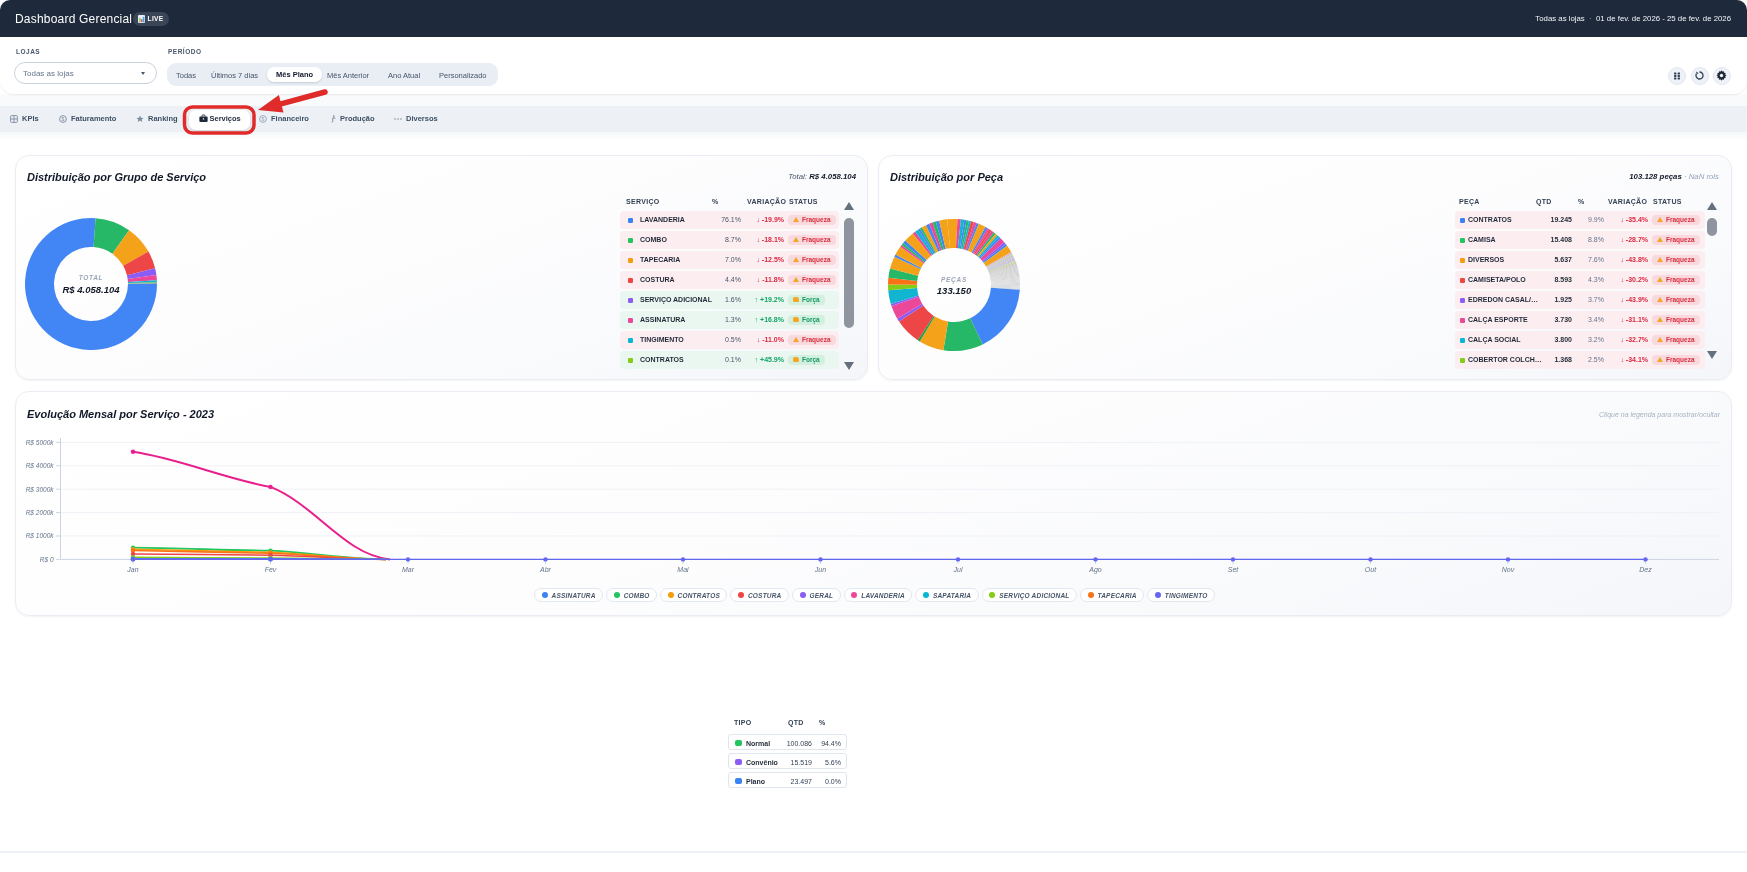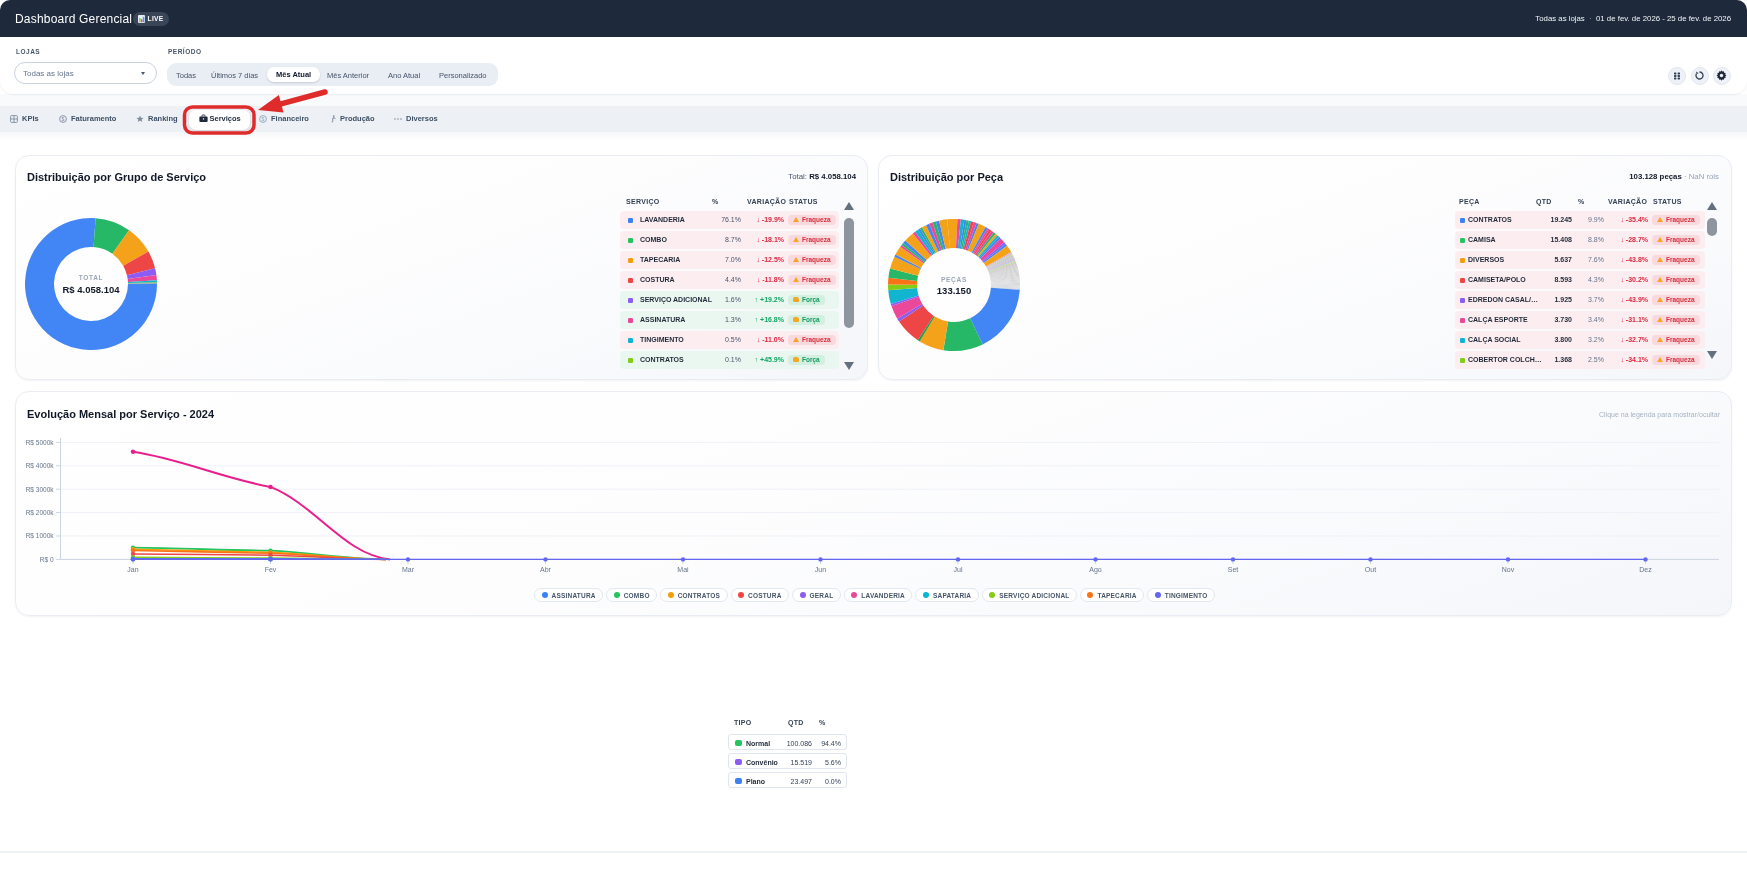--- a/index.html
+++ b/index.html
@@ -49,7 +49,7 @@
     <div style="position:absolute;left:167px;top:26px;width:331px;height:22.5px;background:#e9edf4;border-radius:9px">
       <span style="position:absolute;left:9px;top:7.5px;font-size:7.5px;color:#475569">Todas</span>
       <span style="position:absolute;left:44px;top:7.5px;font-size:7.5px;color:#475569">Últimos 7 dias</span>
-      <span style="position:absolute;left:100px;top:3.5px;height:15.5px;line-height:15.5px;font-size:7.5px;color:#0f172a;font-weight:bold;background:#fff;border-radius:7px;padding:0 9px;box-shadow:0 1px 2px rgba(15,23,42,.15)">Mês Atual</span>
+      <span style="position:absolute;left:100px;top:3.5px;height:15.5px;line-height:15.5px;font-size:7.5px;color:#0f172a;font-weight:bold;background:#fff;border-radius:7px;padding:0 9px;box-shadow:0 1px 2px rgba(15,23,42,.15)">Mês Plano</span>
       <span style="position:absolute;left:160px;top:7.5px;font-size:7.5px;color:#475569">Mês Anterior</span>
       <span style="position:absolute;left:221px;top:7.5px;font-size:7.5px;color:#475569">Ano Atual</span>
       <span style="position:absolute;left:272px;top:7.5px;font-size:7.5px;color:#475569">Personalizado</span>

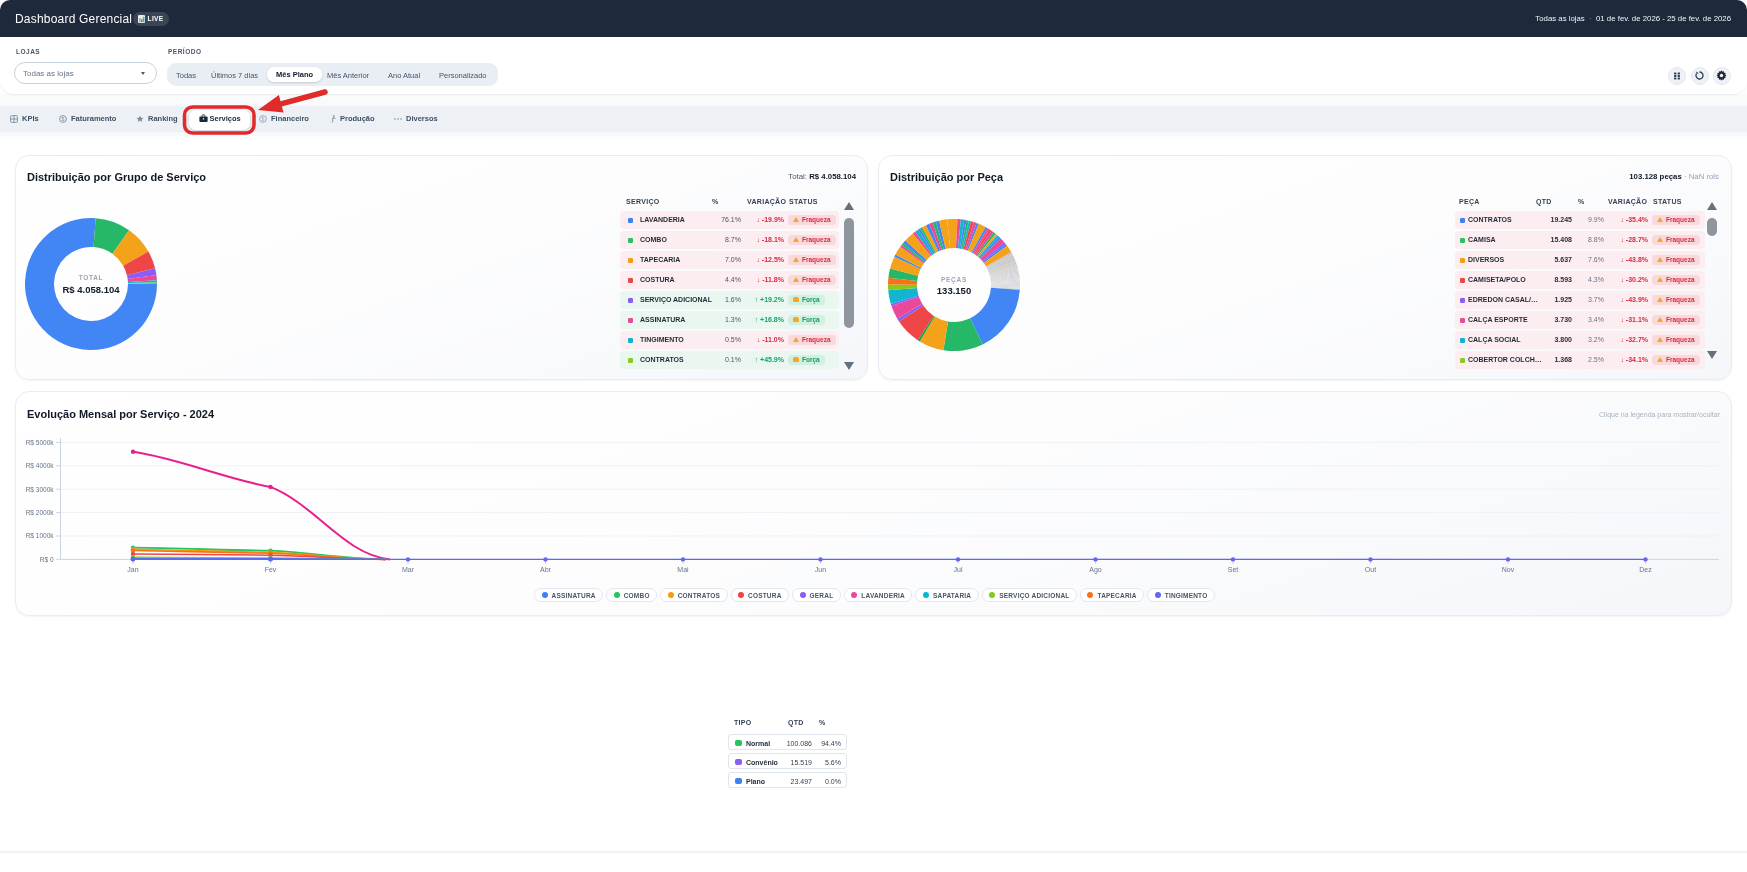--- a/index.html
+++ b/index.html
@@ -8,7 +8,7 @@
 .hdr { position:absolute; left:0; top:0; width:1747px; height:37px; background:#1e293b; border-radius:10px 10px 0 0; }
 .toolbar { position:absolute; left:0; top:37px; width:1747px; height:57px; background:#fff; border-radius:0 0 14px 14px; box-shadow:0 1px 2px rgba(15,23,42,.07); }
 .tabstrip { position:absolute; left:0; top:105.5px; width:1747px; height:26.5px; background:#edf1f6; }
-.card { position:absolute; background:linear-gradient(160deg,#ffffff 0%,#fdfdfe 45%,#f9fafc 75%,#f4f6fa 100%); border:1px solid #e9edf3; border-radius:14px; box-shadow:0 1px 2px rgba(15,23,42,.05); }
+.card { position:absolute; background:linear-gradient(160deg,#ffffff 0%,#fdfdfe 45%,#f9fafc 75%,#f4f6fa 100%); border:1px solid #e9edf3; border-radius:14px; box-shadow:0 1px 2px rgba(15,23,42,.05);font-style:italic; }
 .ctitle { position:absolute; left:11px; top:15px; font-size:11px; font-weight:bold; color:#111827; }
 .pill { display:inline-flex; align-items:center; font-size:6.5px; font-weight:bold; padding:1.5px 5px; border-radius:4px; height:10.5px; }
 .trow { position:absolute; left:620px; width:219px; height:18px; border-radius:4px; }

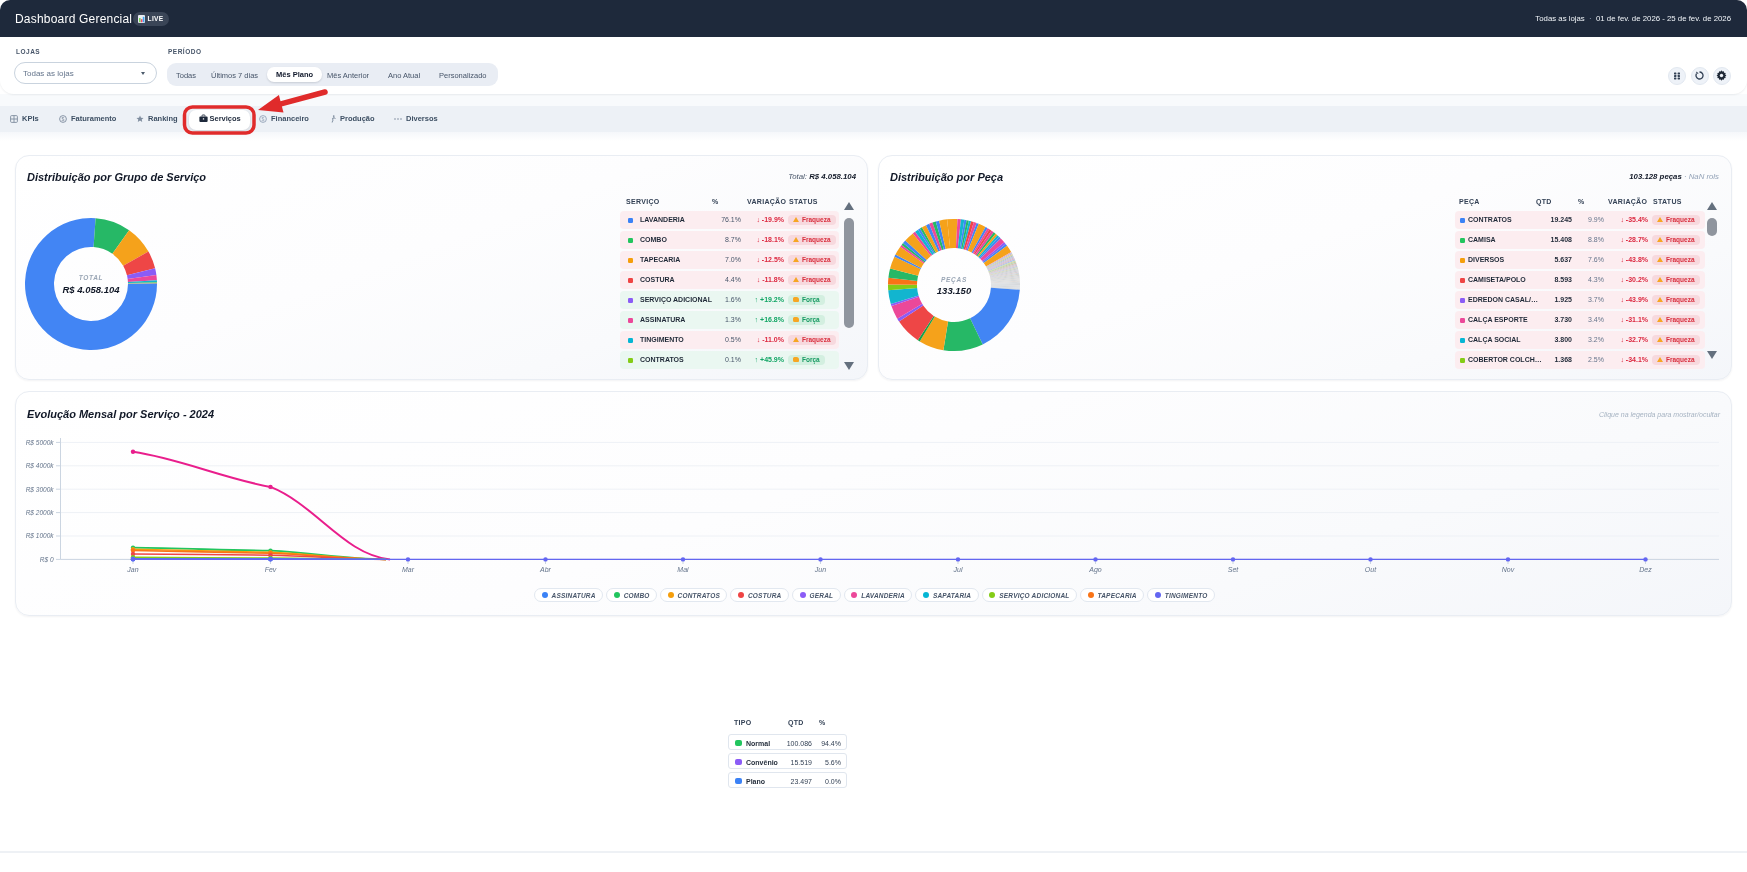--- a/index.html
+++ b/index.html
@@ -421,7 +421,7 @@
 </div>
 
   <div class="card" style="left:15px;top:390.5px;width:1717px;height:225px">
-    <span class="ctitle" style="top:16px">Evolução Mensal por Serviço - 2024</span>
+    <span class="ctitle" style="top:16px">Evolução Mensal por Serviço - 2023</span>
     <span style="position:absolute;right:11px;top:19px;font-size:7px;color:#a6b3c2">Clique na legenda para mostrar/ocultar</span>
     <svg width="1717" height="192" viewBox="0 0 1717 192" style="position:absolute;left:0;top:0">
         <line x1="44.5" y1="167.4" x2="1703" y2="167.4" stroke="#eef1f6" stroke-width="1"></line>

